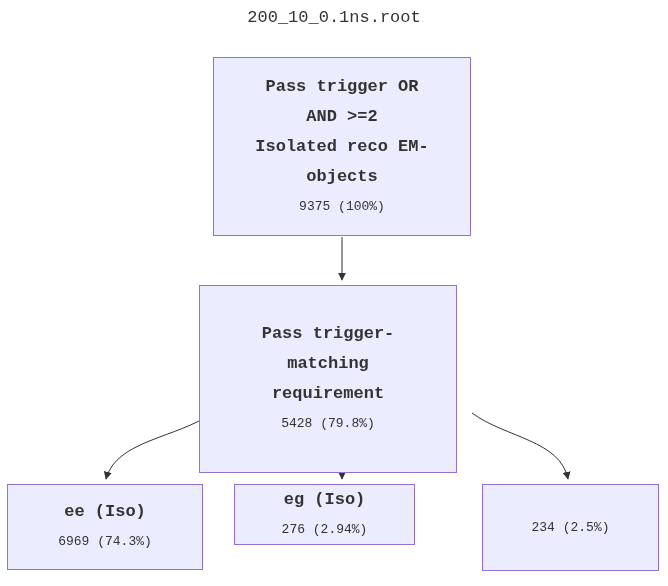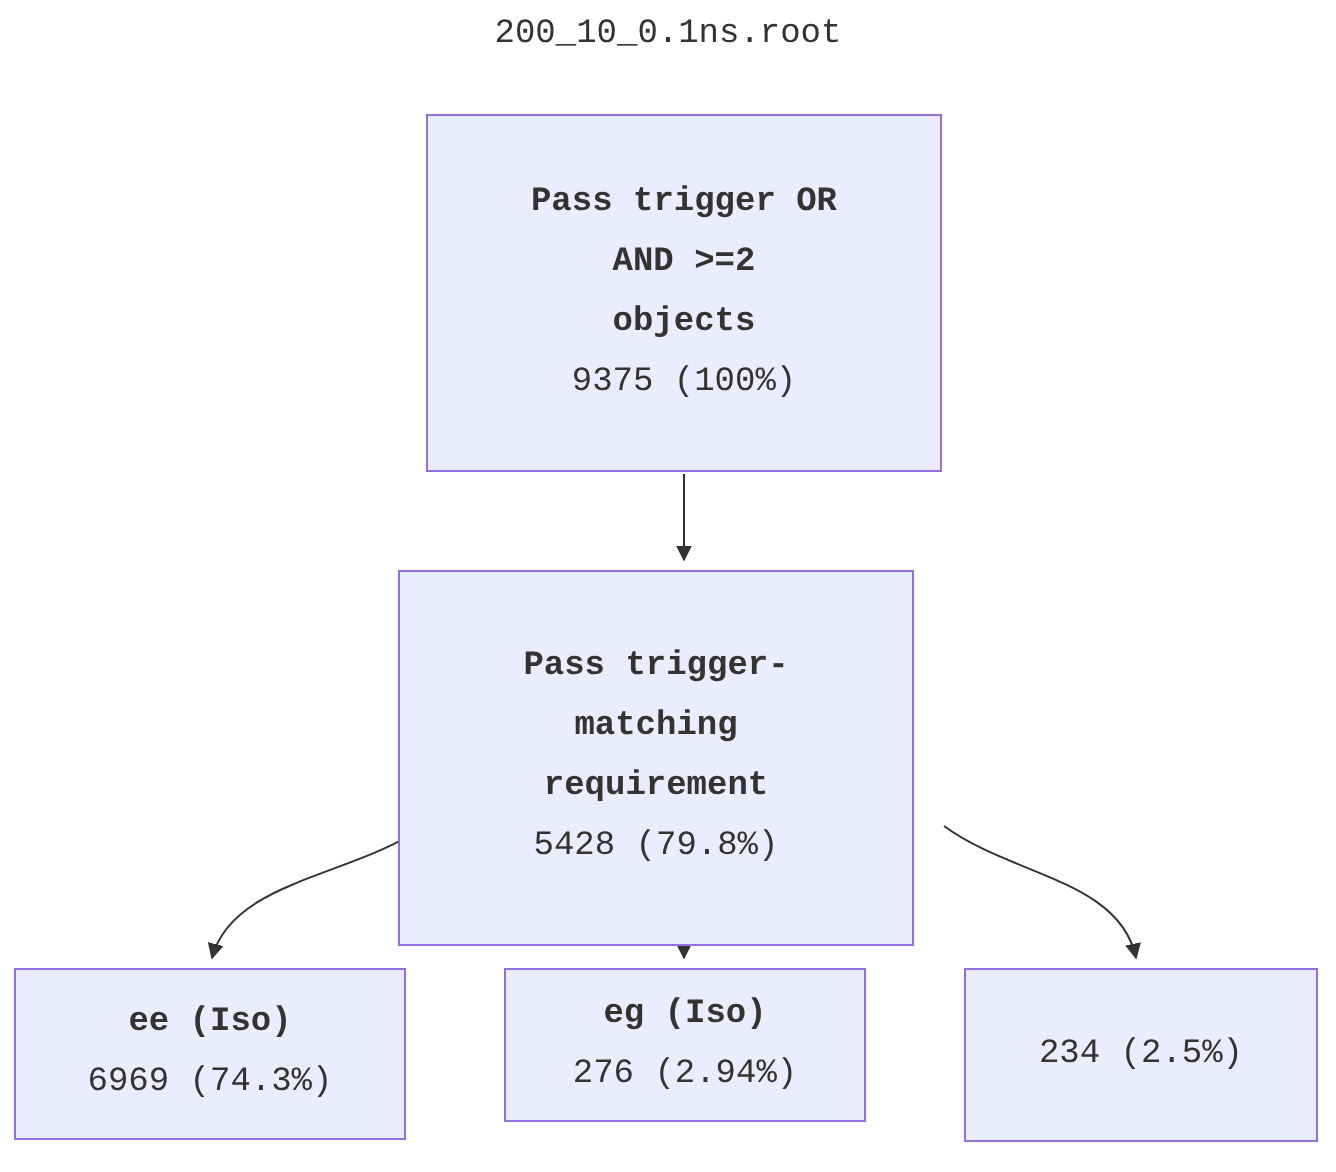--- a/index.html
+++ b/index.html
@@ -93,6 +93,7 @@
   <div class="node node-root">
     <div class="line">Pass trigger OR</div>
     <div class="line">AND &gt;=2</div>
+    <div class="line">Isolated reco EM-</div>
     <div class="line">objects</div>
     <div class="value">9375 (100%)</div>
   </div>

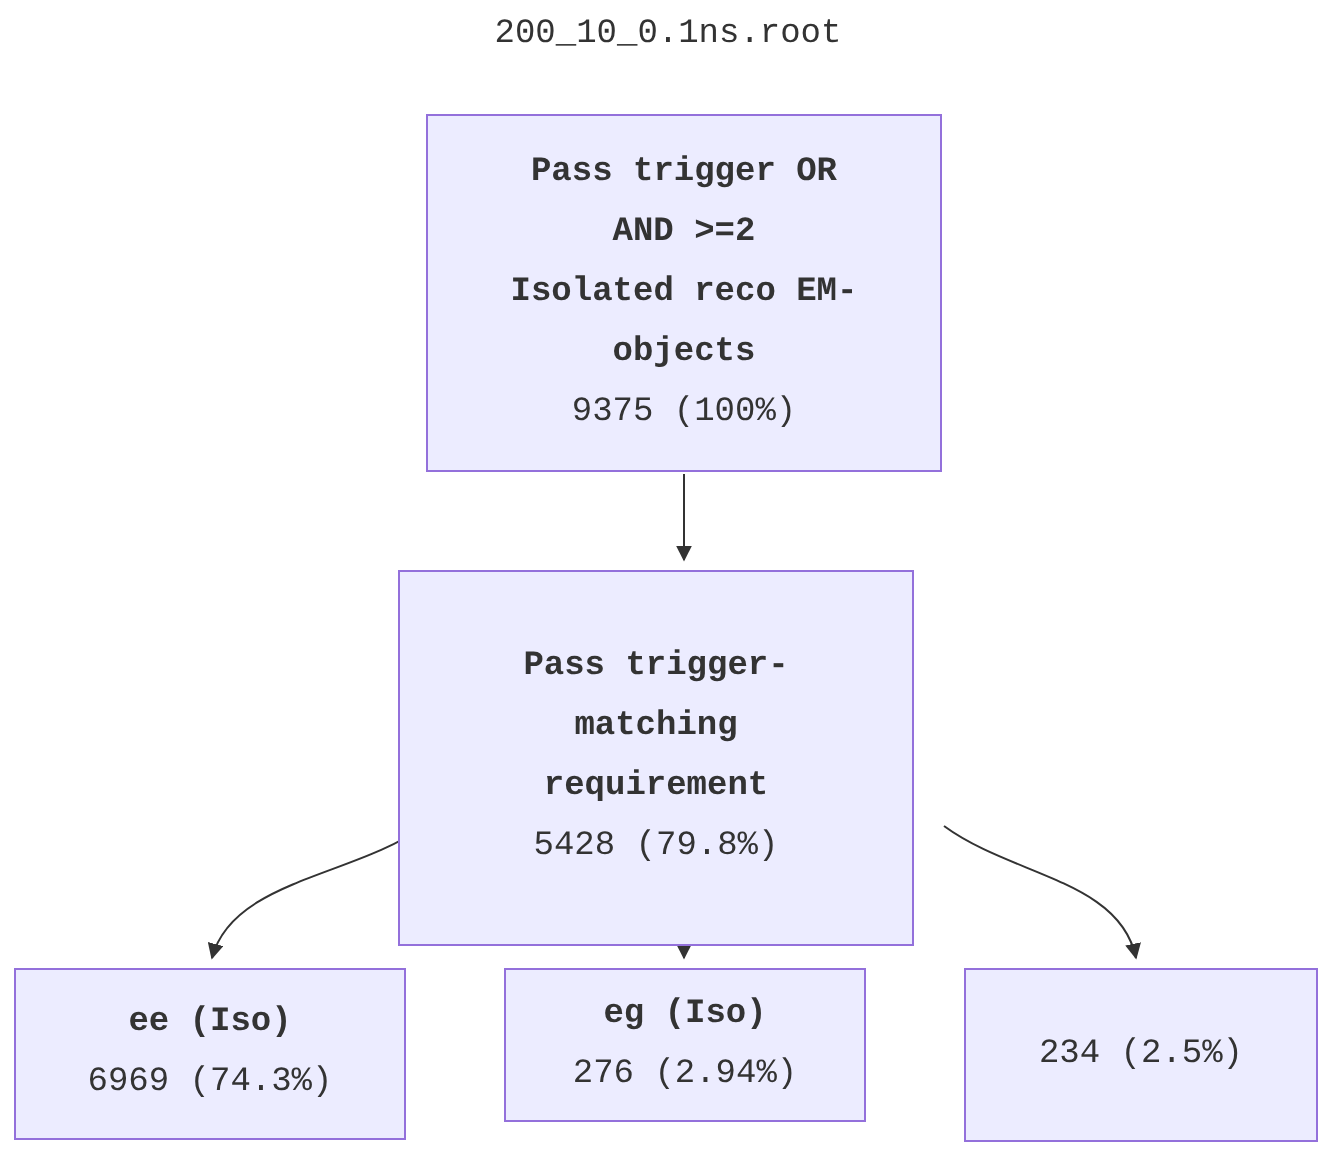--- a/index.html
+++ b/index.html
@@ -60,7 +60,7 @@
     white-space: nowrap;
   }
   .node .value {
-    font-size: 17px;
+    font-size: 13px;
     font-weight: 400;
     line-height: 30px;
     white-space: nowrap;

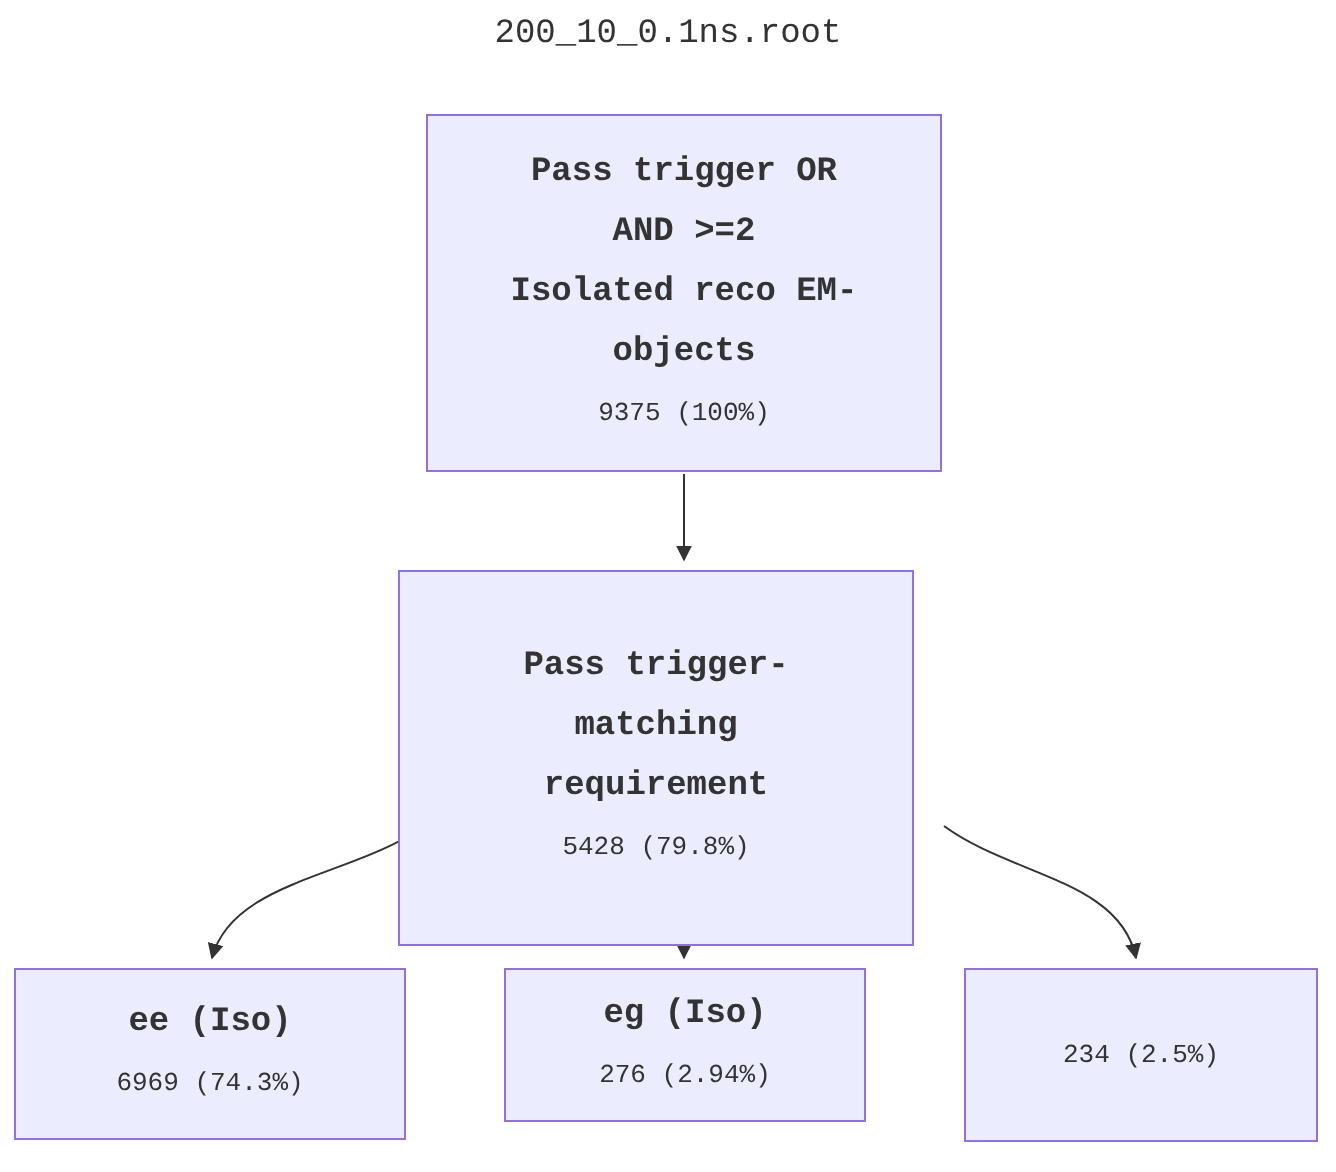--- a/index.html
+++ b/index.html
@@ -68,7 +68,7 @@
   .node-root  { left: 213px; top: 57px;  width: 258px; height: 179px; }
   .node-match { left: 199px; top: 285px; width: 258px; height: 188px; }
   .node-ee    { left: 7px;   top: 484px; width: 196px; height: 86px; }
-  .node-eg    { left: 252px; top: 484px; width: 181px; height: 77px; }
+  .node-eg    { left: 234px; top: 484px; width: 181px; height: 61px; }
   .node-gg    { left: 482px; top: 484px; width: 177px; height: 87px; }
 </style>
 </head>

